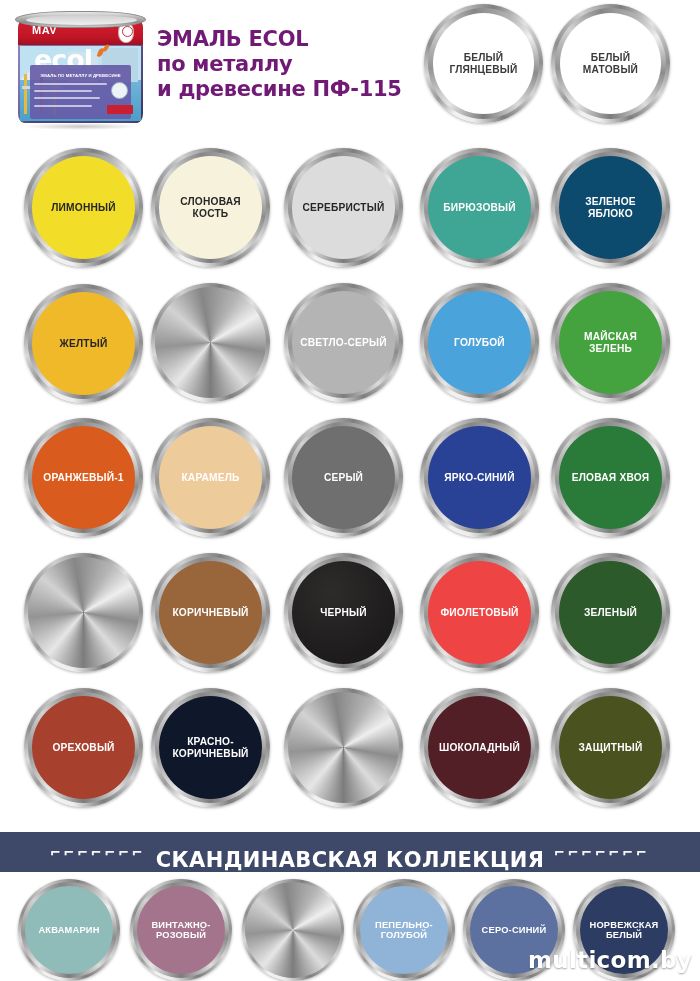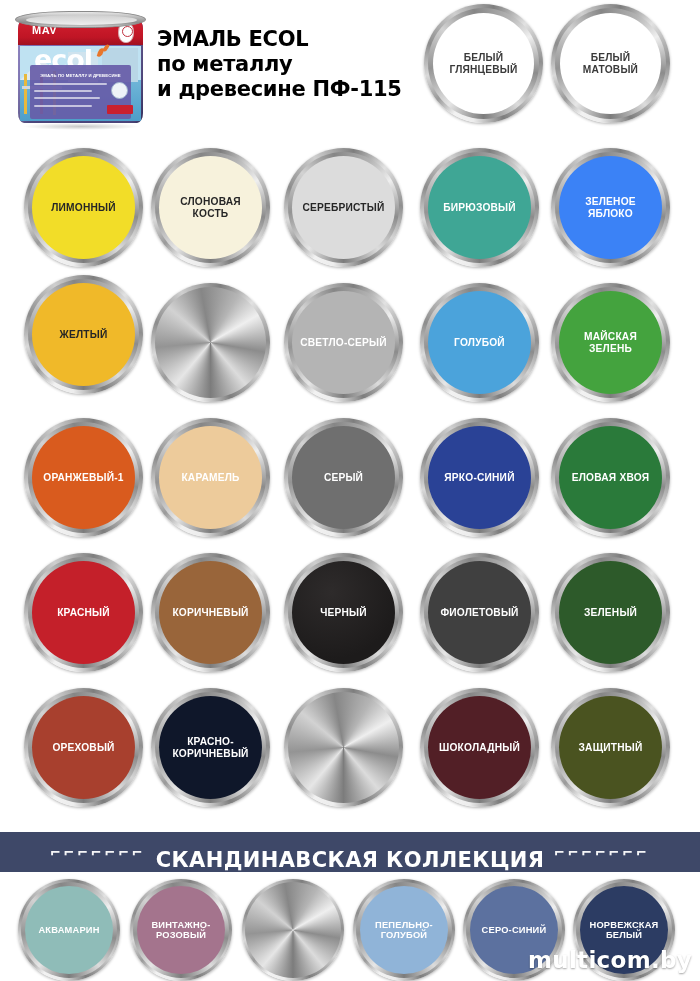--- a/index.html
+++ b/index.html
@@ -106,7 +106,7 @@
   #headline{
     position:absolute; left:157px; top:27px; width:260px;
     font-family:"DejaVu Sans", sans-serif;
-    font-weight:bold; font-size:21px; line-height:25px; color:#000000;
+    font-weight:bold; font-size:21px; line-height:25px; color:#701a75;
     letter-spacing:-.3px;
   }
 

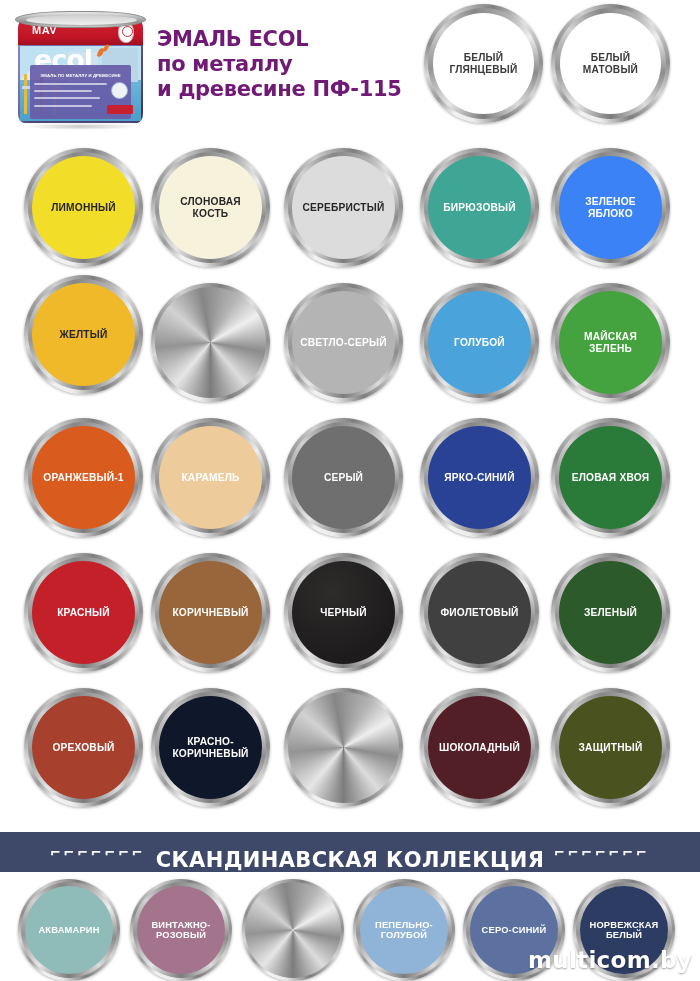--- a/index.html
+++ b/index.html
@@ -280,7 +280,7 @@
       <div class="swatch g" style="left: 551px; top: 148px;">
         <div class="ring"></div>
         <div class="ring2"></div>
-        <div class="fill" style="background: #3b82f6; color: rgb(255, 255, 255);">
+        <div class="fill" style="background: #0c4a6e; color: rgb(255, 255, 255);">
           <span class="lbl">ЗЕЛЕНОЕ ЯБЛОКО</span>
         </div>
       </div>

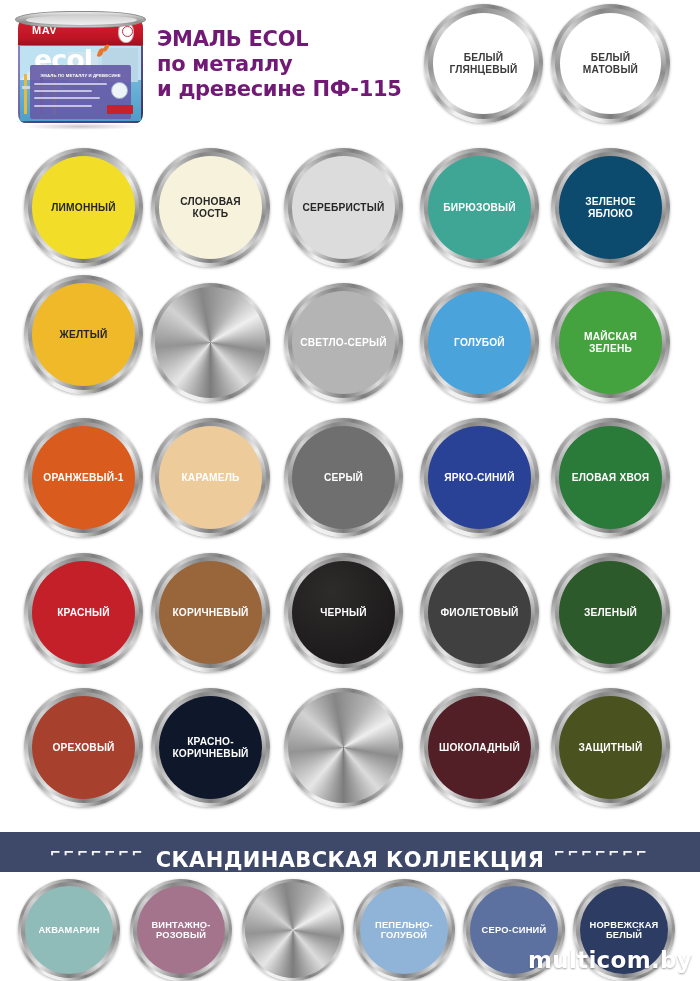--- a/index.html
+++ b/index.html
@@ -284,7 +284,7 @@
           <span class="lbl">ЗЕЛЕНОЕ ЯБЛОКО</span>
         </div>
       </div>
-      <div class="swatch g" style="left: 24px; top: 275px;">
+      <div class="swatch g" style="left: 24px; top: 284px;">
         <div class="ring"></div>
         <div class="ring2"></div>
         <div class="fill" style="background: rgb(240, 185, 41); color: rgb(38, 38, 38);">

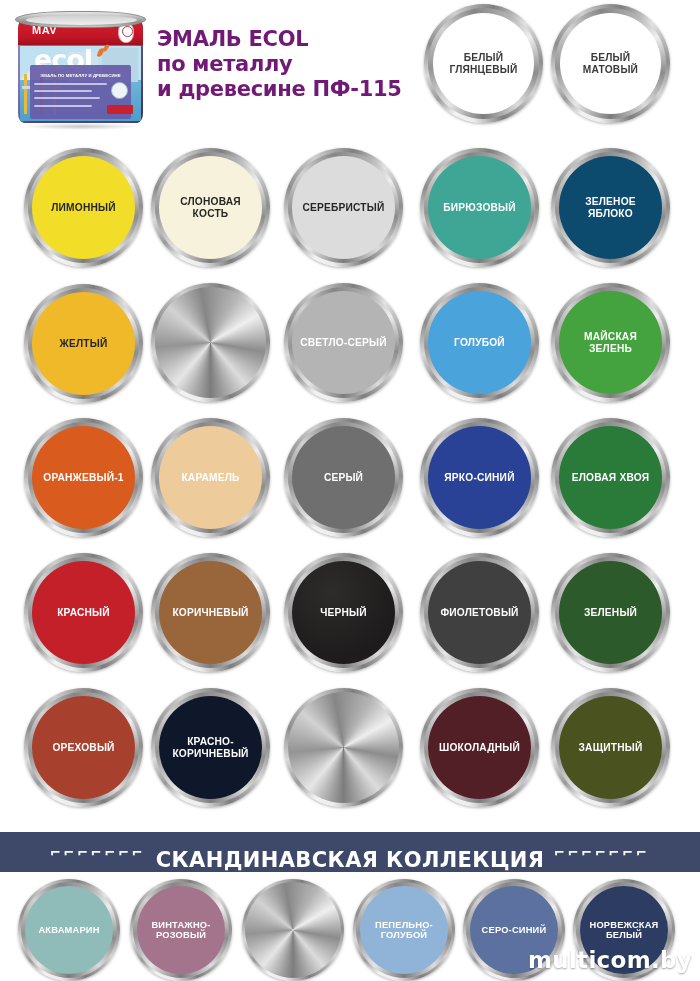--- a/index.html
+++ b/index.html
@@ -354,9 +354,6 @@
       <div class="swatch g" style="left: 24px; top: 553px;">
         <div class="ring"></div>
         <div class="ring2"></div>
-        <div class="fill" style="background: rgb(196, 32, 42); color: rgb(255, 255, 255);">
-          <span class="lbl">КРАСНЫЙ</span>
-        </div>
       </div>
       <div class="swatch g" style="left: 151px; top: 553px;">
         <div class="ring"></div>

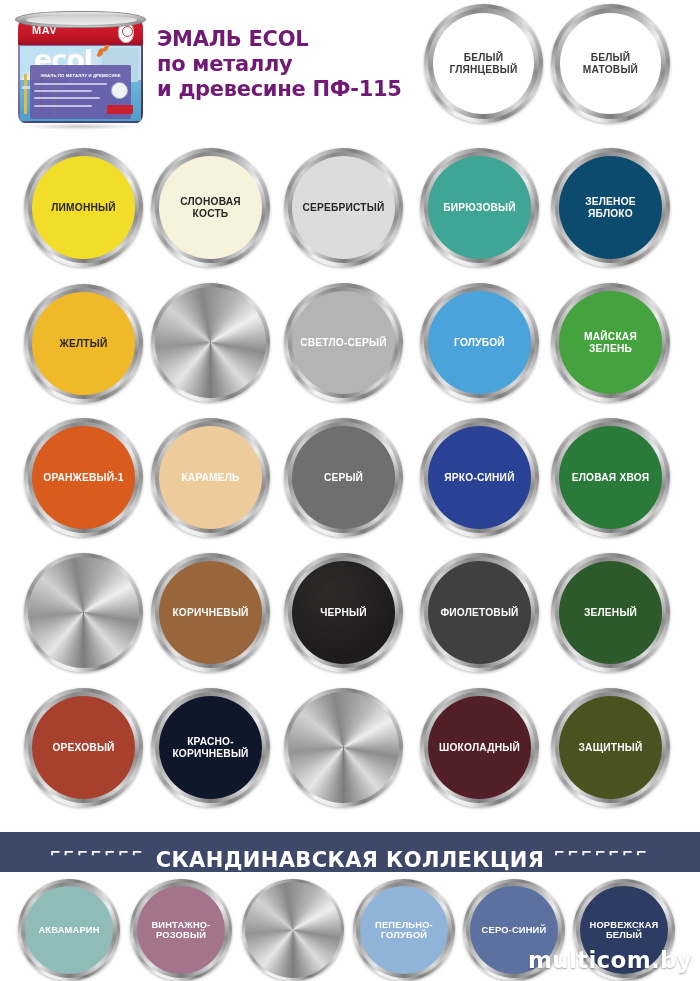--- a/index.html
+++ b/index.html
@@ -372,7 +372,7 @@
       <div class="swatch g" style="left: 420px; top: 553px;">
         <div class="ring"></div>
         <div class="ring2"></div>
-        <div class="fill" style="background: #404040; color: rgb(255, 255, 255);">
+        <div class="fill" style="background: #ef4444; color: rgb(255, 255, 255);">
           <span class="lbl">ФИОЛЕТОВЫЙ</span>
         </div>
       </div>

